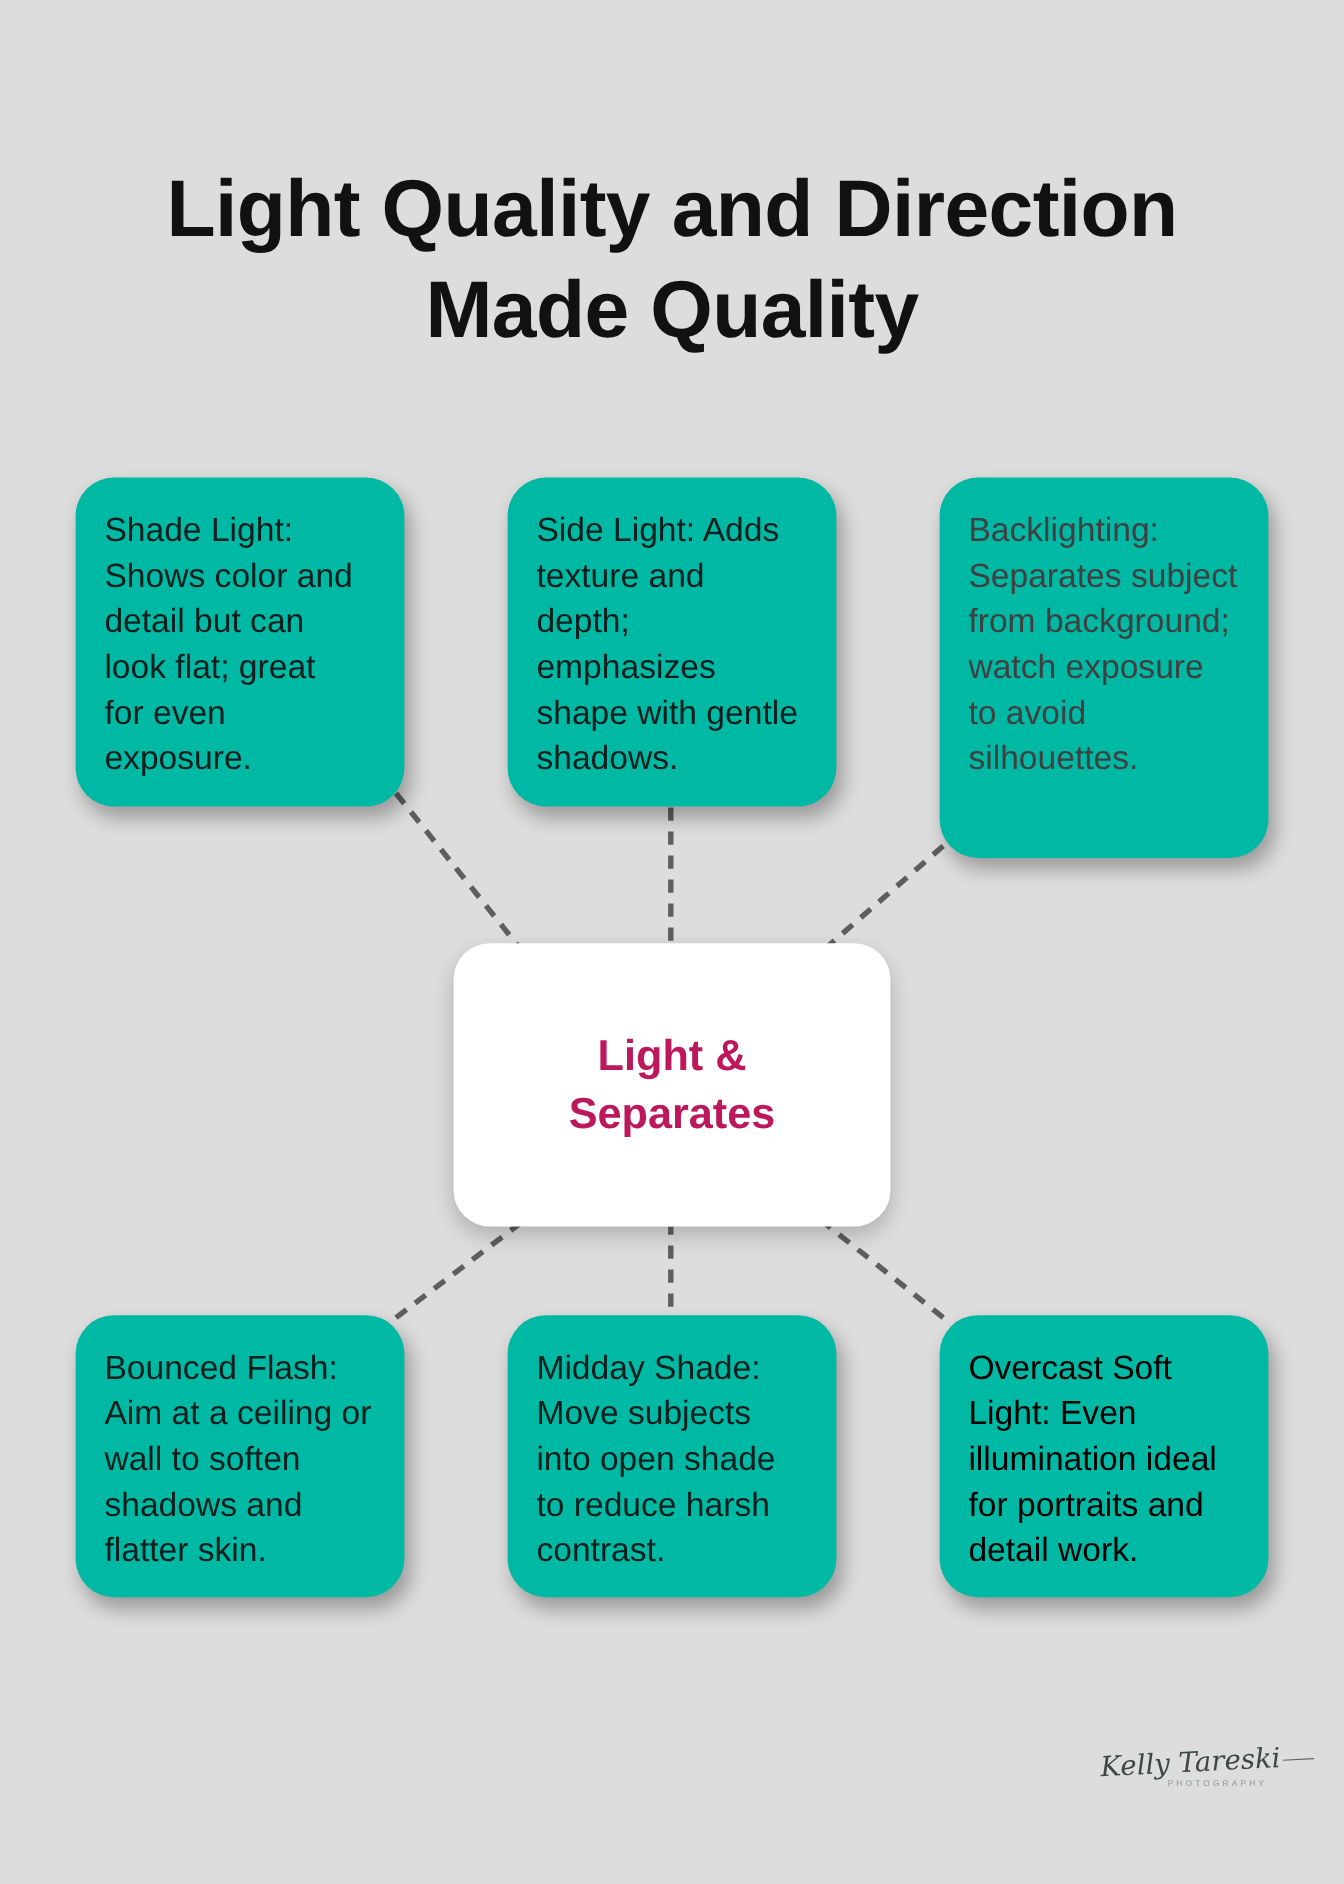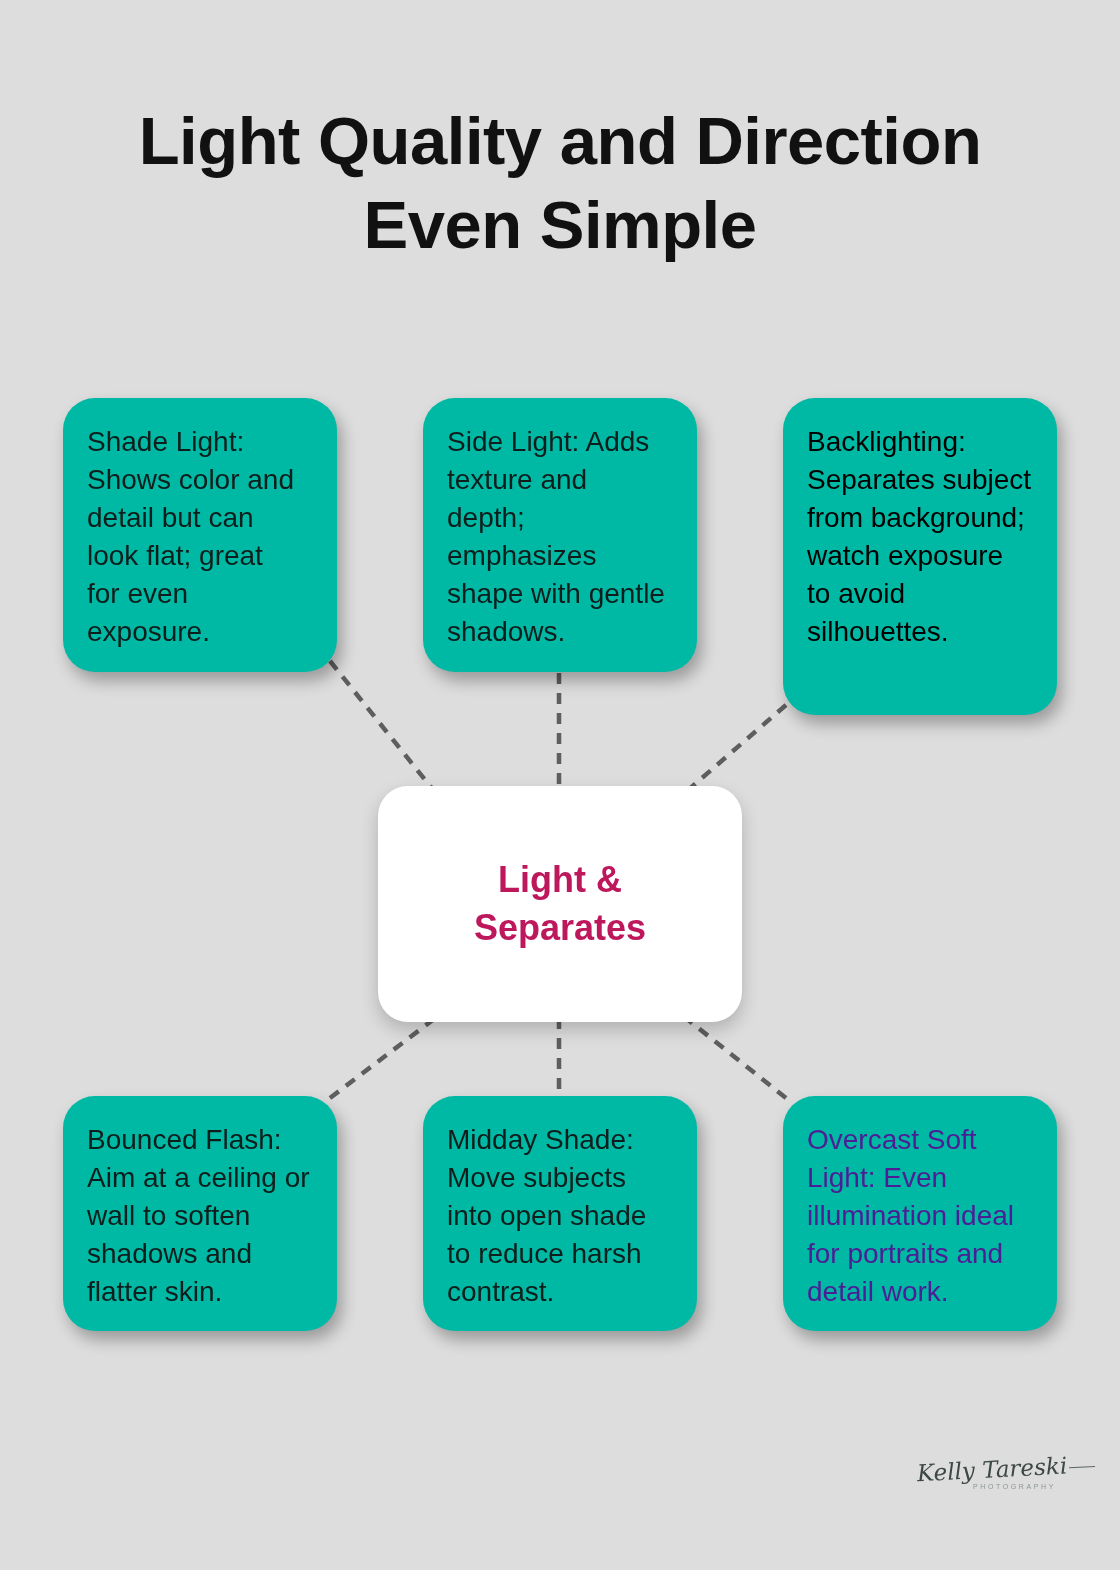--- a/index.html
+++ b/index.html
@@ -108,7 +108,7 @@
 
 <div class="canvas" style="background-color: rgb(220, 221, 220);">
 
-  <div class="title" style="color: rgb(17, 17, 17);">
+  <div class="title" style="color: rgb(17, 17, 17); margin-top: 34px;">
     <div>Light Quality and Direction</div>
     <div>Even Simple</div>
   </div>

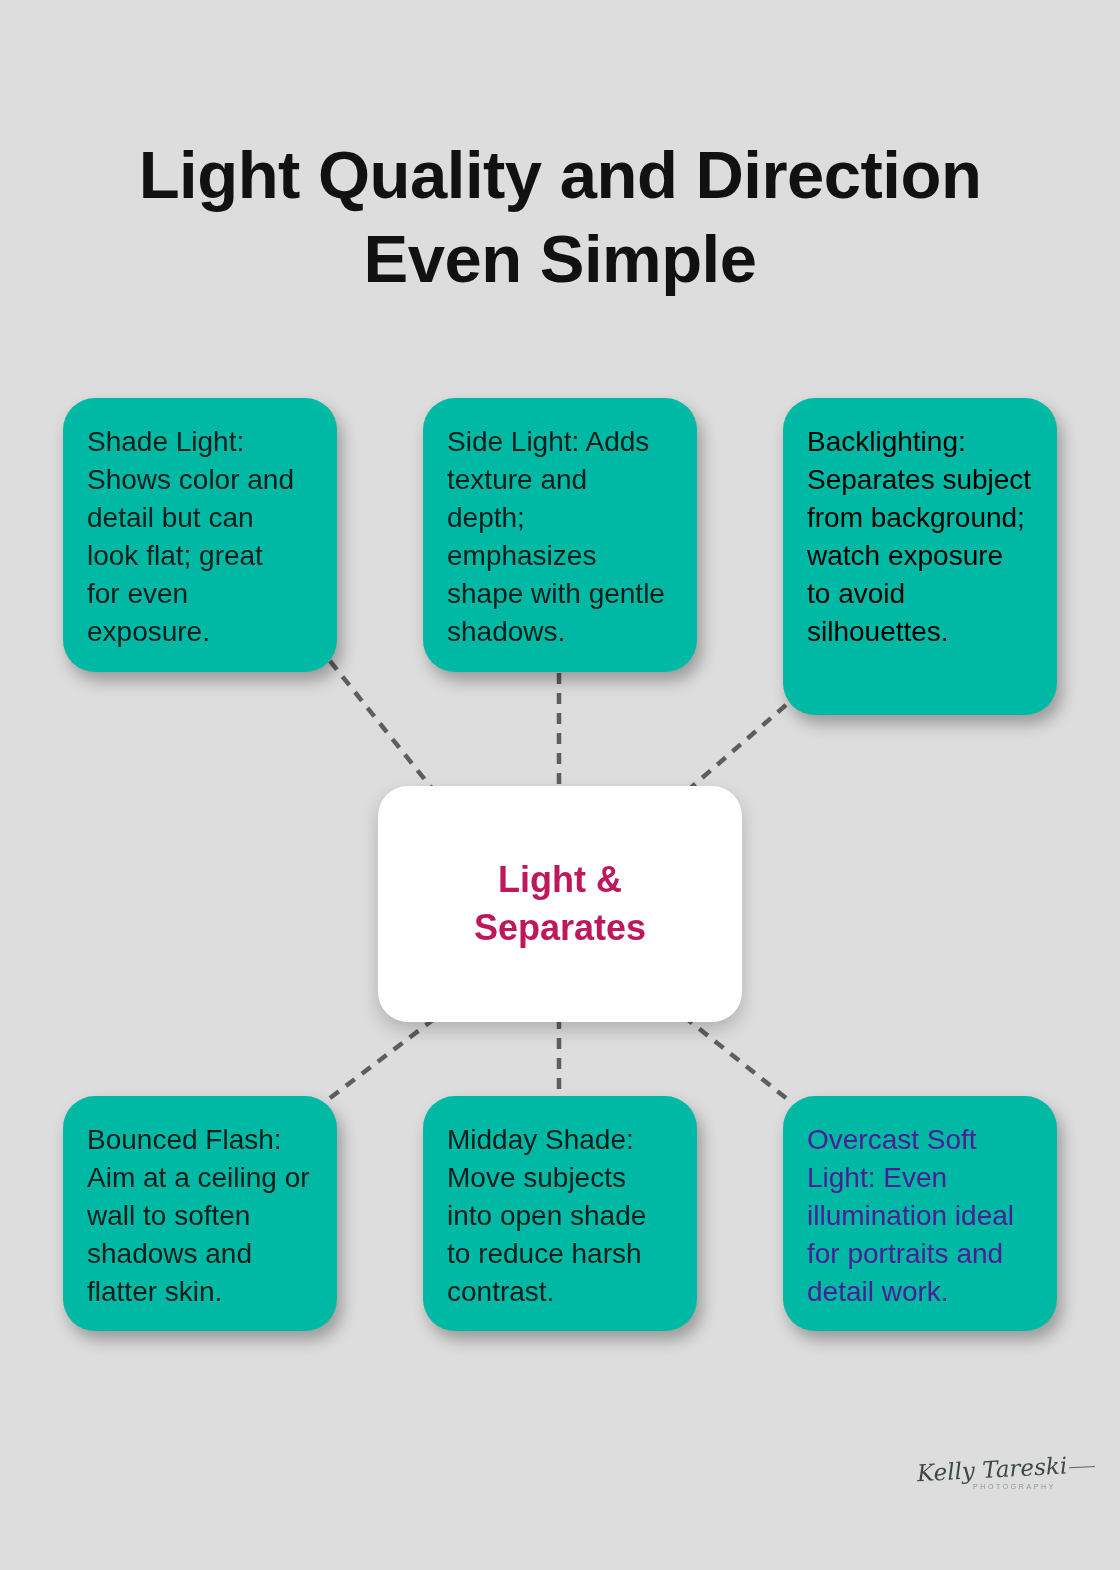--- a/index.html
+++ b/index.html
@@ -110,7 +110,7 @@
 
   <div class="title" style="color: rgb(17, 17, 17); margin-top: 34px;">
     <div>Light Quality and Direction</div>
-    <div>Even Simple</div>
+    <div>Made Quality</div>
   </div>
 
   <svg class="connectors" viewBox="0 0 1120 1570" xmlns="http://www.w3.org/2000/svg">

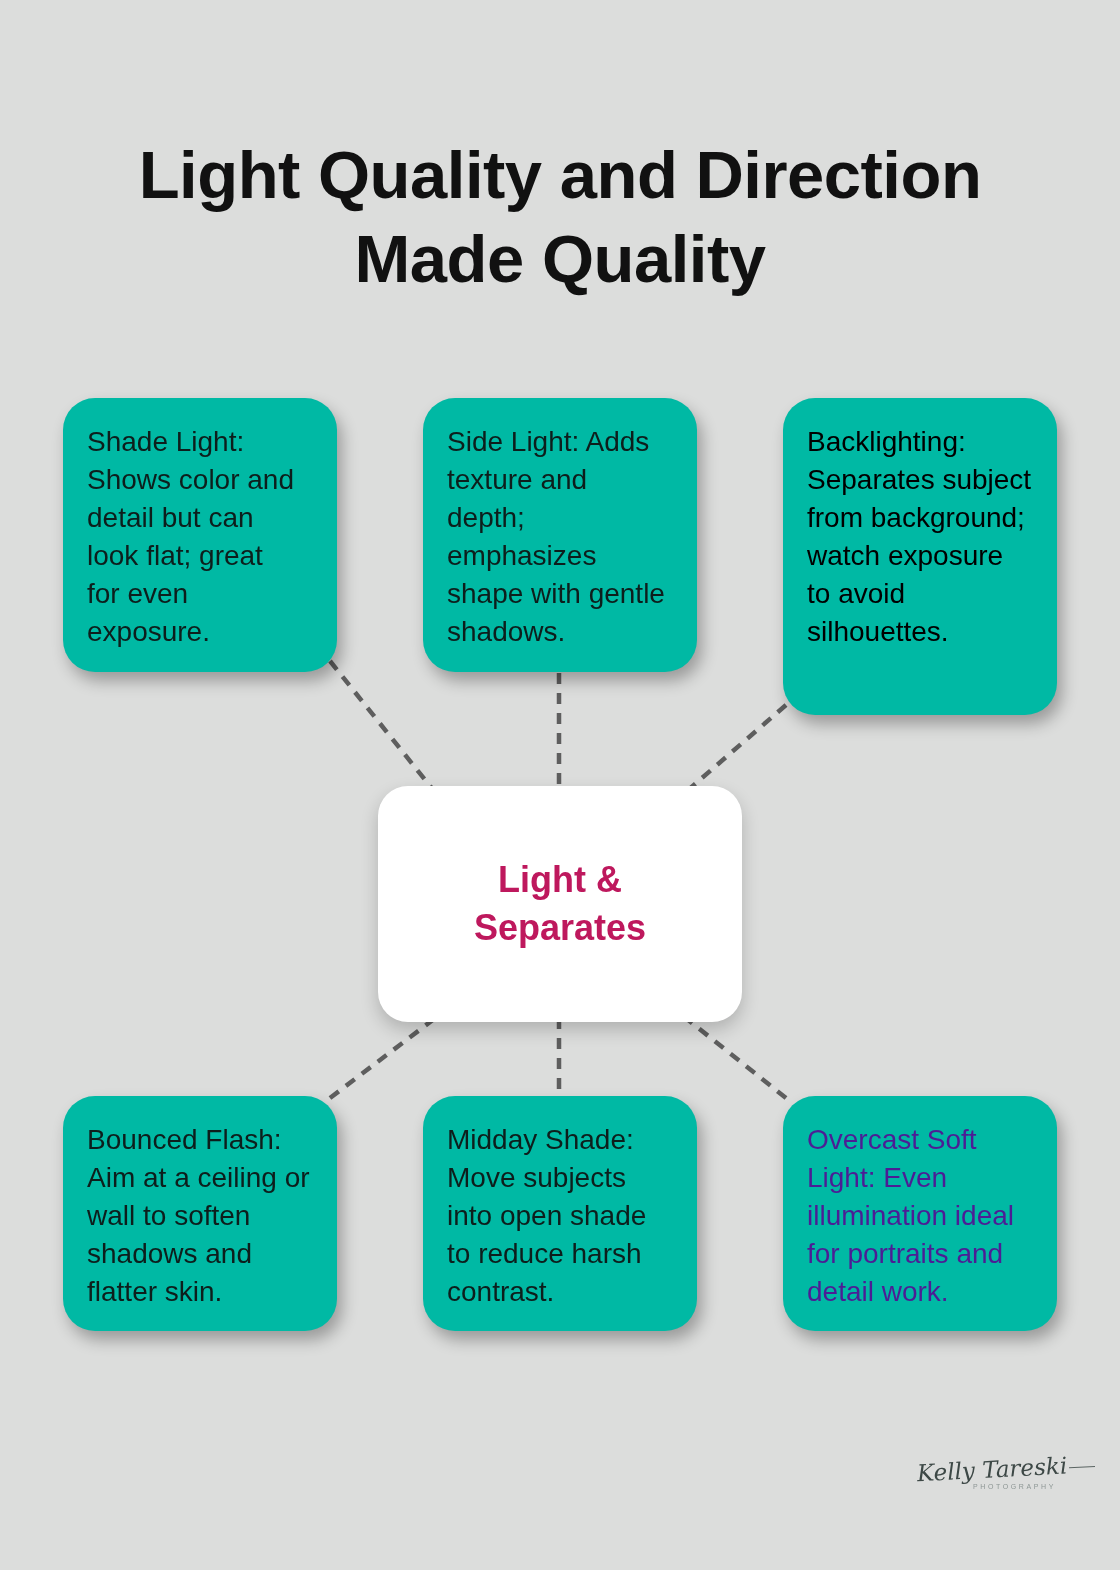--- a/index.html
+++ b/index.html
@@ -126,7 +126,7 @@
 
   <div class="node node-2" style="background-color: rgb(0, 185, 164); color: rgb(13, 30, 28);">Side Light: Adds texture and depth; emphasizes shape with gentle shadows.</div>
 
-  <div class="node node-3" style="background-color: rgb(0, 185, 164); color: #000000;">Backlighting: Separates subject from background; watch exposure to avoid silhouettes.</div>
+  <div class="node node-3" style="background-color: rgb(0, 185, 164); color: #404040;">Backlighting: Separates subject from background; watch exposure to avoid silhouettes.</div>
 
   <div class="node node-5" style="background-color: rgb(0, 185, 164); color: rgb(13, 30, 28);">Midday Shade: Move subjects into open shade to reduce harsh contrast.</div>
 

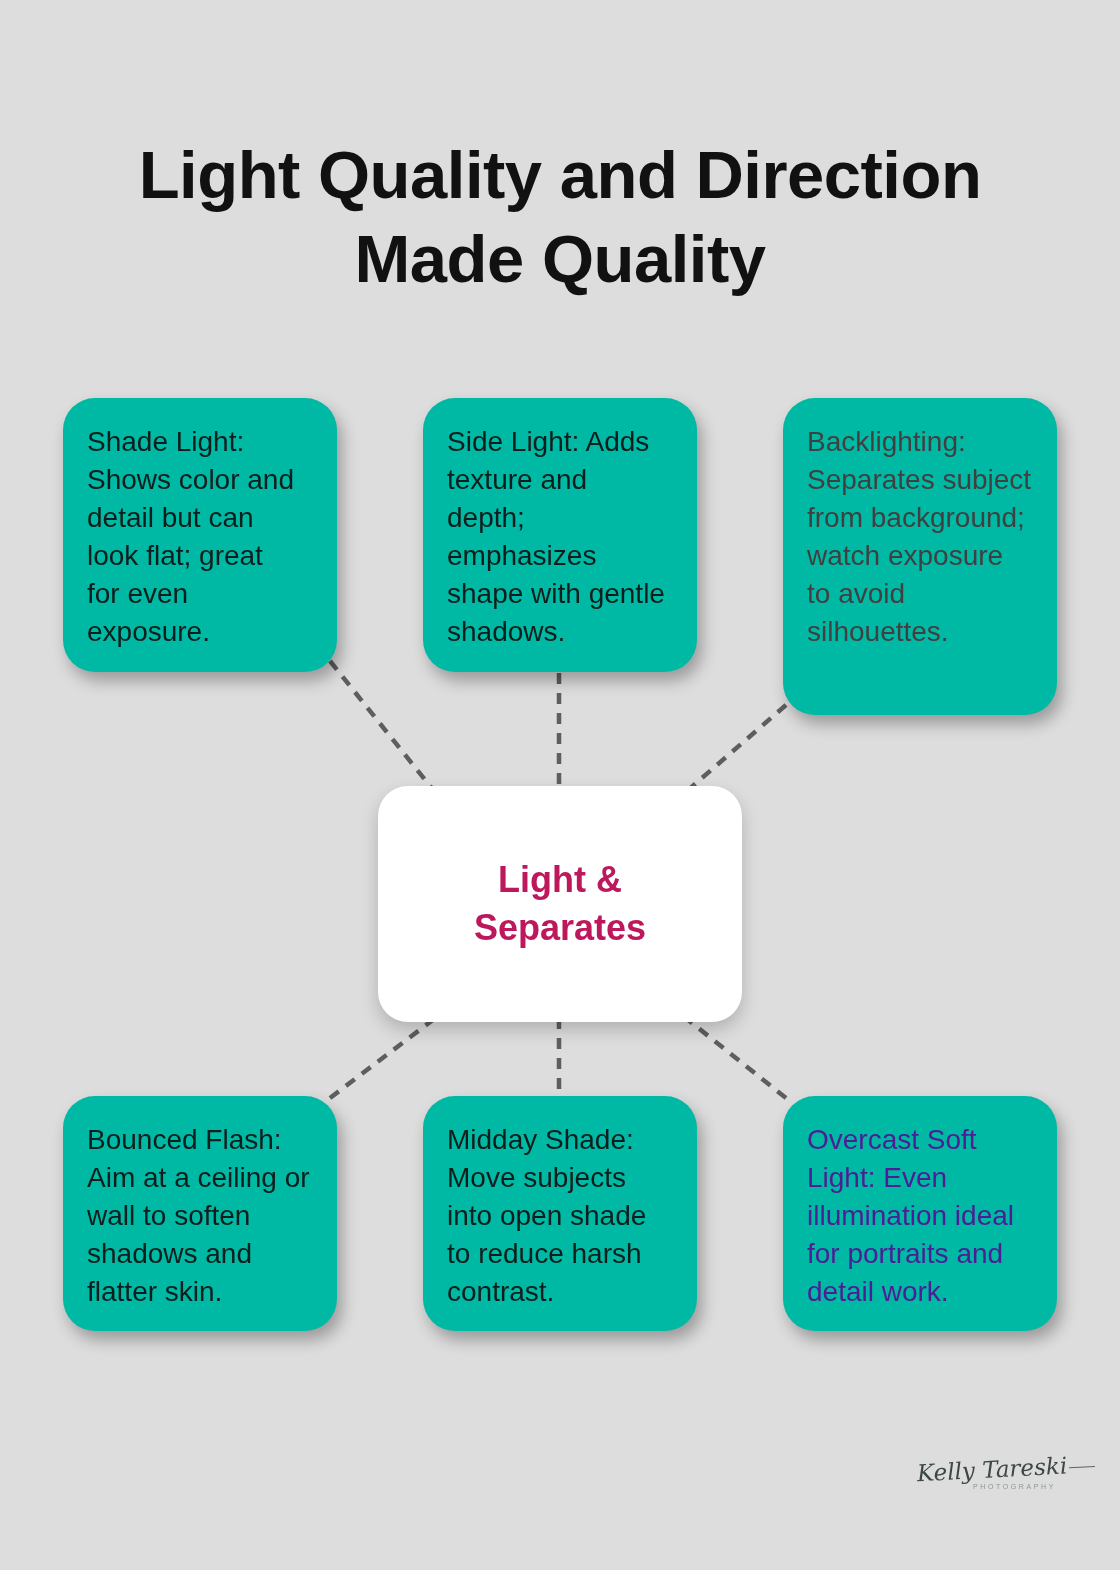--- a/index.html
+++ b/index.html
@@ -132,7 +132,7 @@
 
   <div class="node node-4" style="background-color: rgb(0, 185, 164); color: rgb(13, 30, 28);">Bounced Flash: Aim at a ceiling or wall to soften shadows and flatter skin.</div>
 
-  <div class="node node-6" style="background-color: rgb(0, 185, 164); color: #4c1d95;">Overcast Soft Light: Even illumination ideal for portraits and detail work.</div>
+  <div class="node node-6" style="background-color: rgb(0, 185, 164); color: #000000;">Overcast Soft Light: Even illumination ideal for portraits and detail work.</div>
 
   <div class="center-node" style="background-color: rgb(255, 255, 255);">
     <div>Light &amp;</div>

